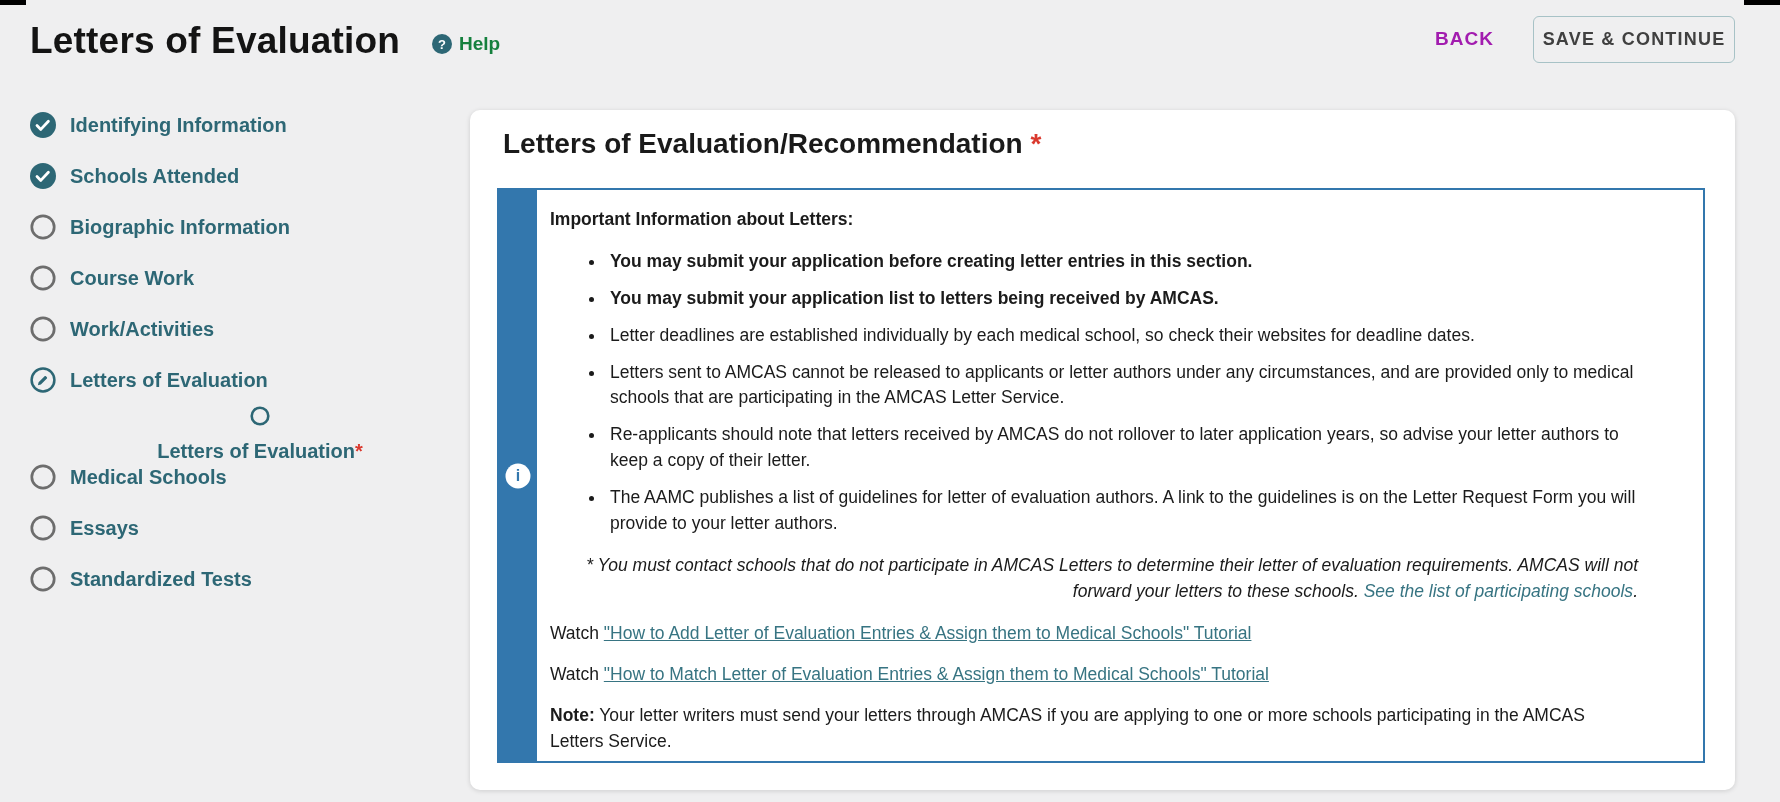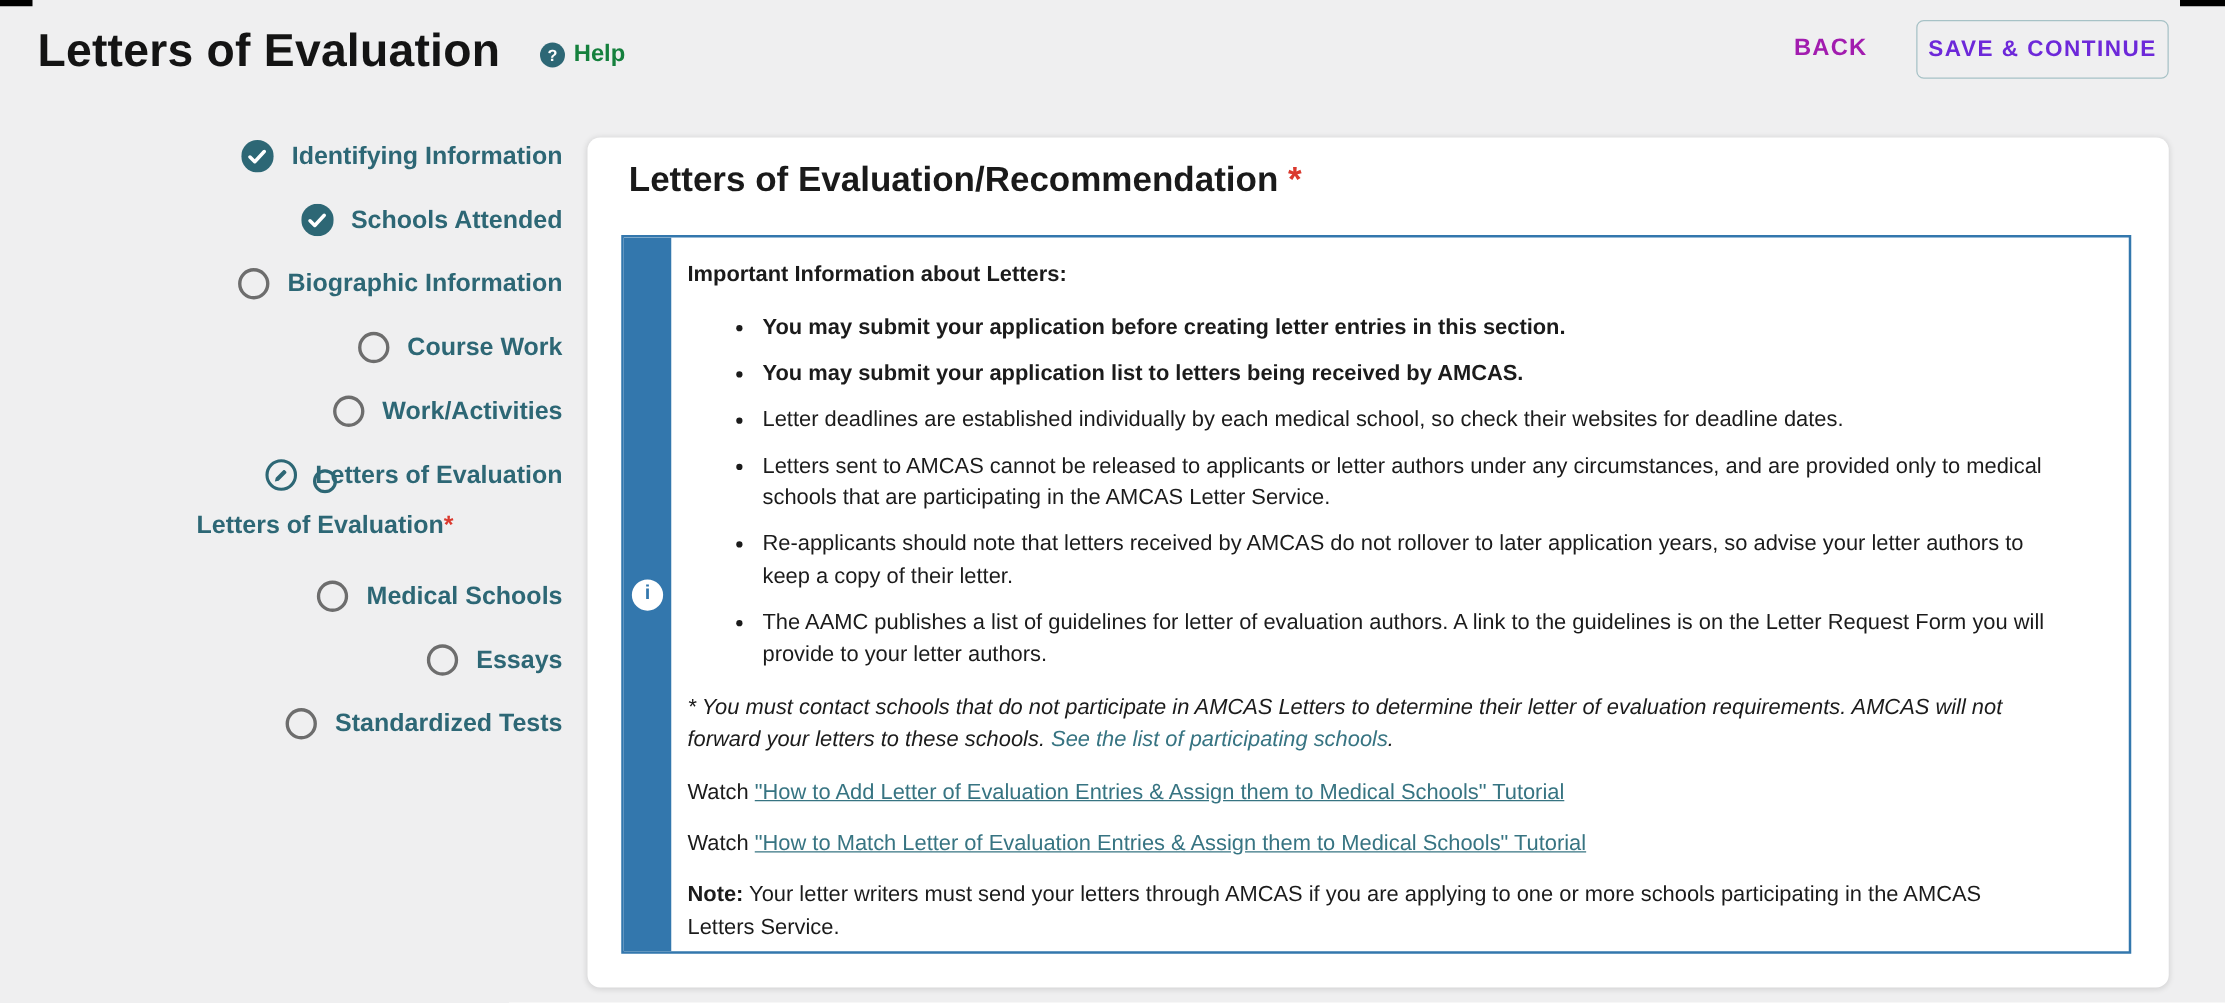--- a/index.html
+++ b/index.html
@@ -38,7 +38,7 @@
   .save-button {
     position:absolute; left:1533px; top:16px; width:202px; height:47px;
     border:1.5px solid #a7c2c6; border-radius:6px; background:transparent;
-    color:#6d28d9; font-size:18px; font-weight:600; letter-spacing:1.2px;
+    color:#404040; font-size:18px; font-weight:600; letter-spacing:1.2px;
     font-family:"Liberation Sans", sans-serif; cursor:default;
   }
 

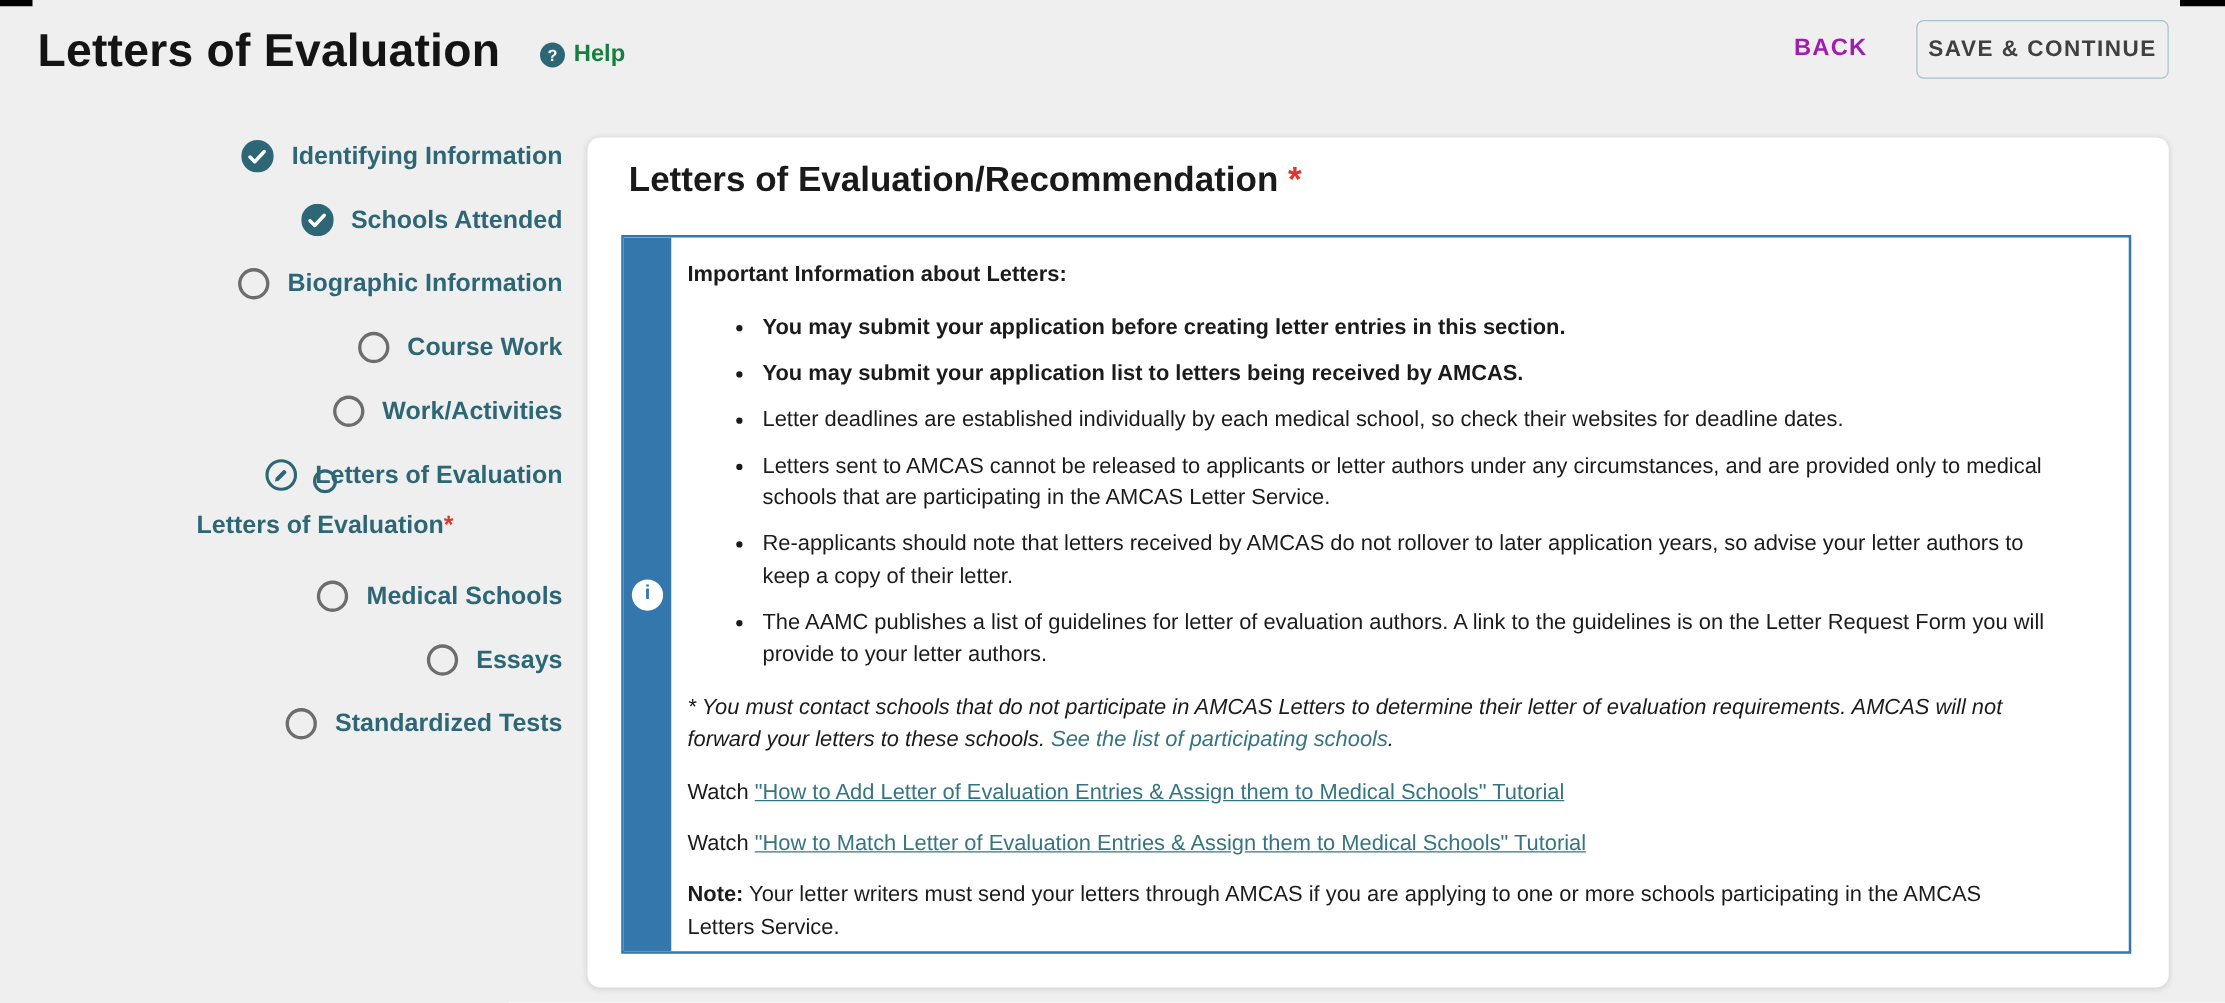--- a/index.html
+++ b/index.html
@@ -47,7 +47,7 @@
   .nav-item {
     display:flex; align-items:center; gap:14px; height:26px;
     margin-bottom:25px; cursor:pointer;
-    font-size:20px; font-weight:600; color:#2d6775;justify-content:flex-end;
+    font-size:20px; font-weight:600; color:#2d6775;
   }
   .nav-item .nav-icon { width:26px; height:26px; flex:0 0 26px; display:flex; }
   .nav-item.active { font-weight:700; }

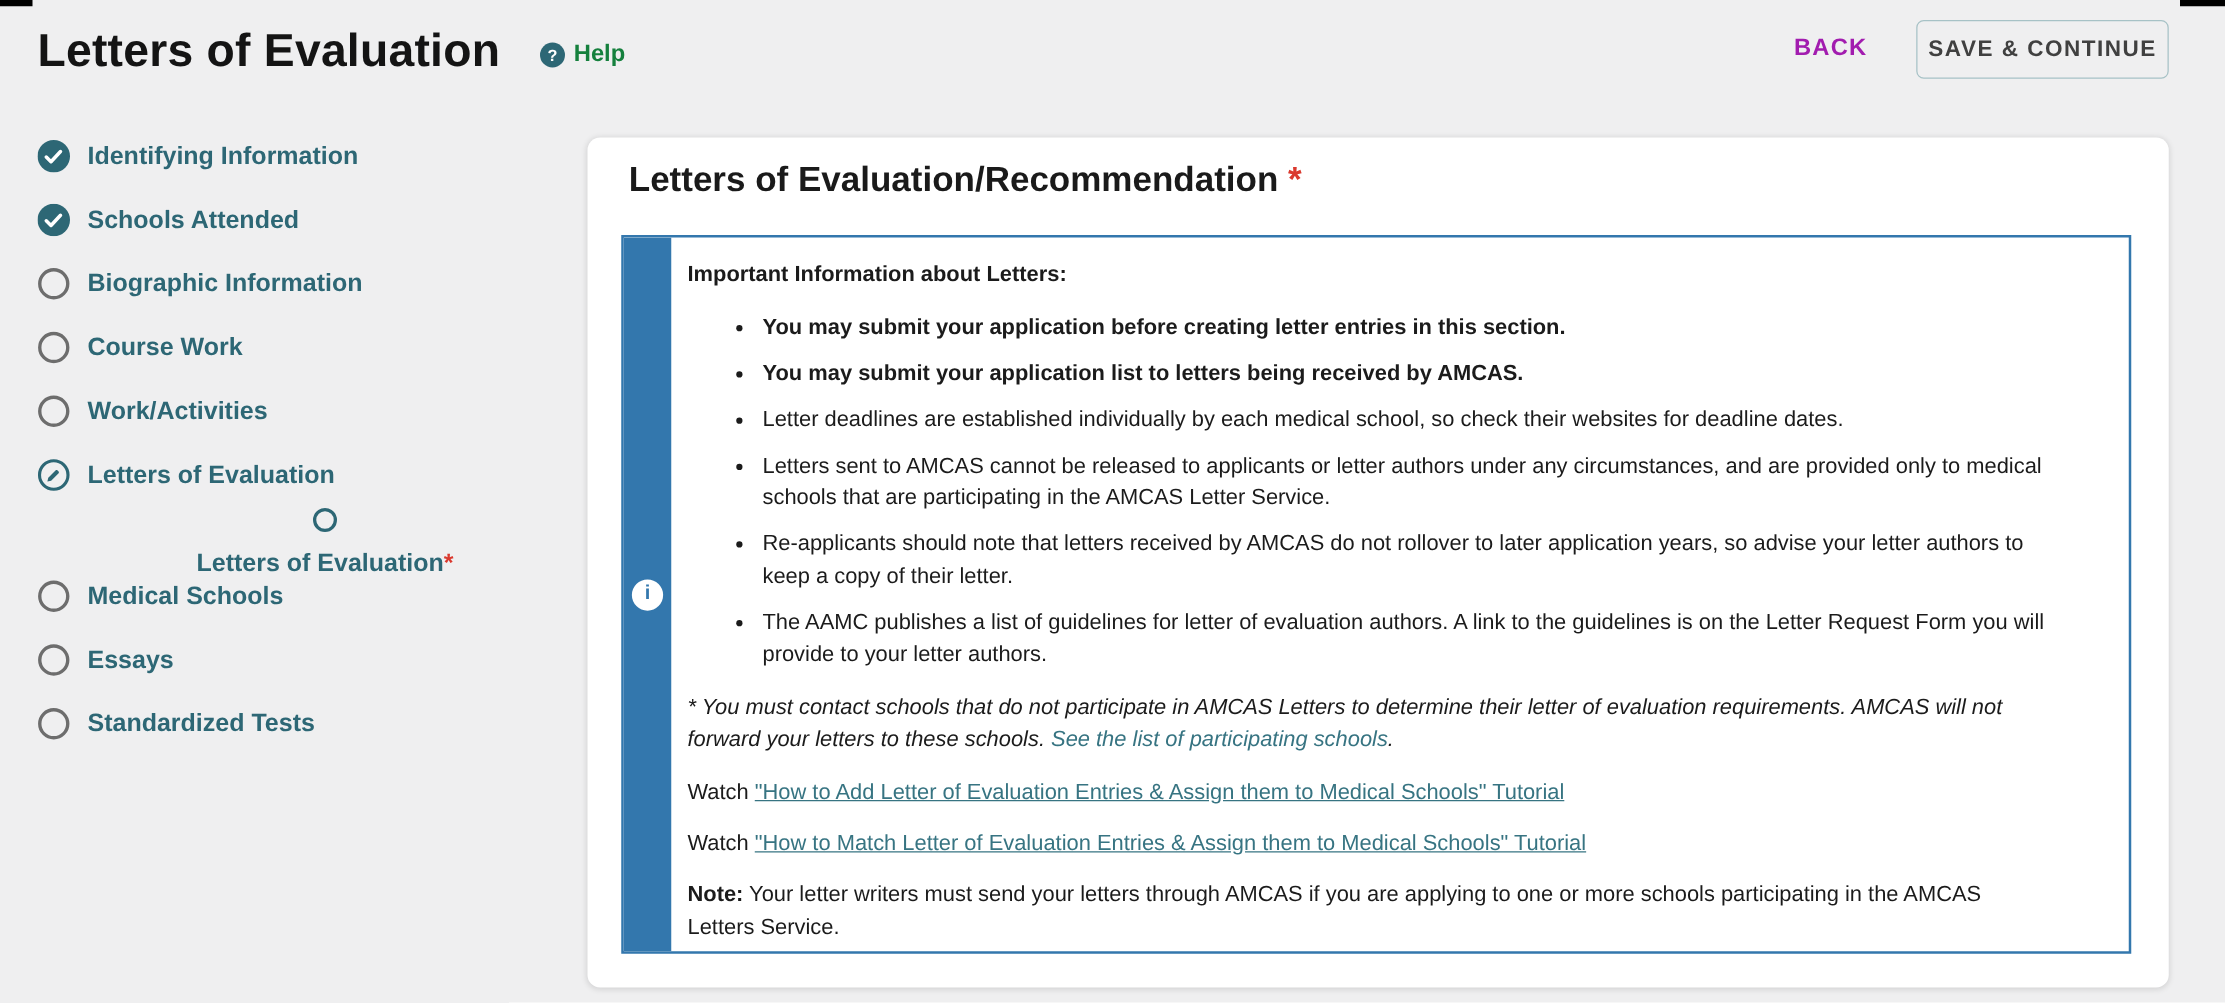--- a/index.html
+++ b/index.html
@@ -86,7 +86,7 @@
   .callout-body ul { margin:16px 0 14px 0; padding-left:40px; }
   .callout-body li { margin-bottom:11px; padding-left:4px;margin-left:16px; }
   .callout-body li.bold { font-weight:700; }
-  .footnote { font-style:italic; margin:16px 0; }
+  .footnote { font-style:italic; margin:16px 0;text-align:right; }
   .footnote a { color:#377482; text-decoration:none; cursor:pointer; }
   .watch-line { margin:15px 0; }
   .watch-line a { color:#377482; text-decoration:underline; cursor:pointer; }

